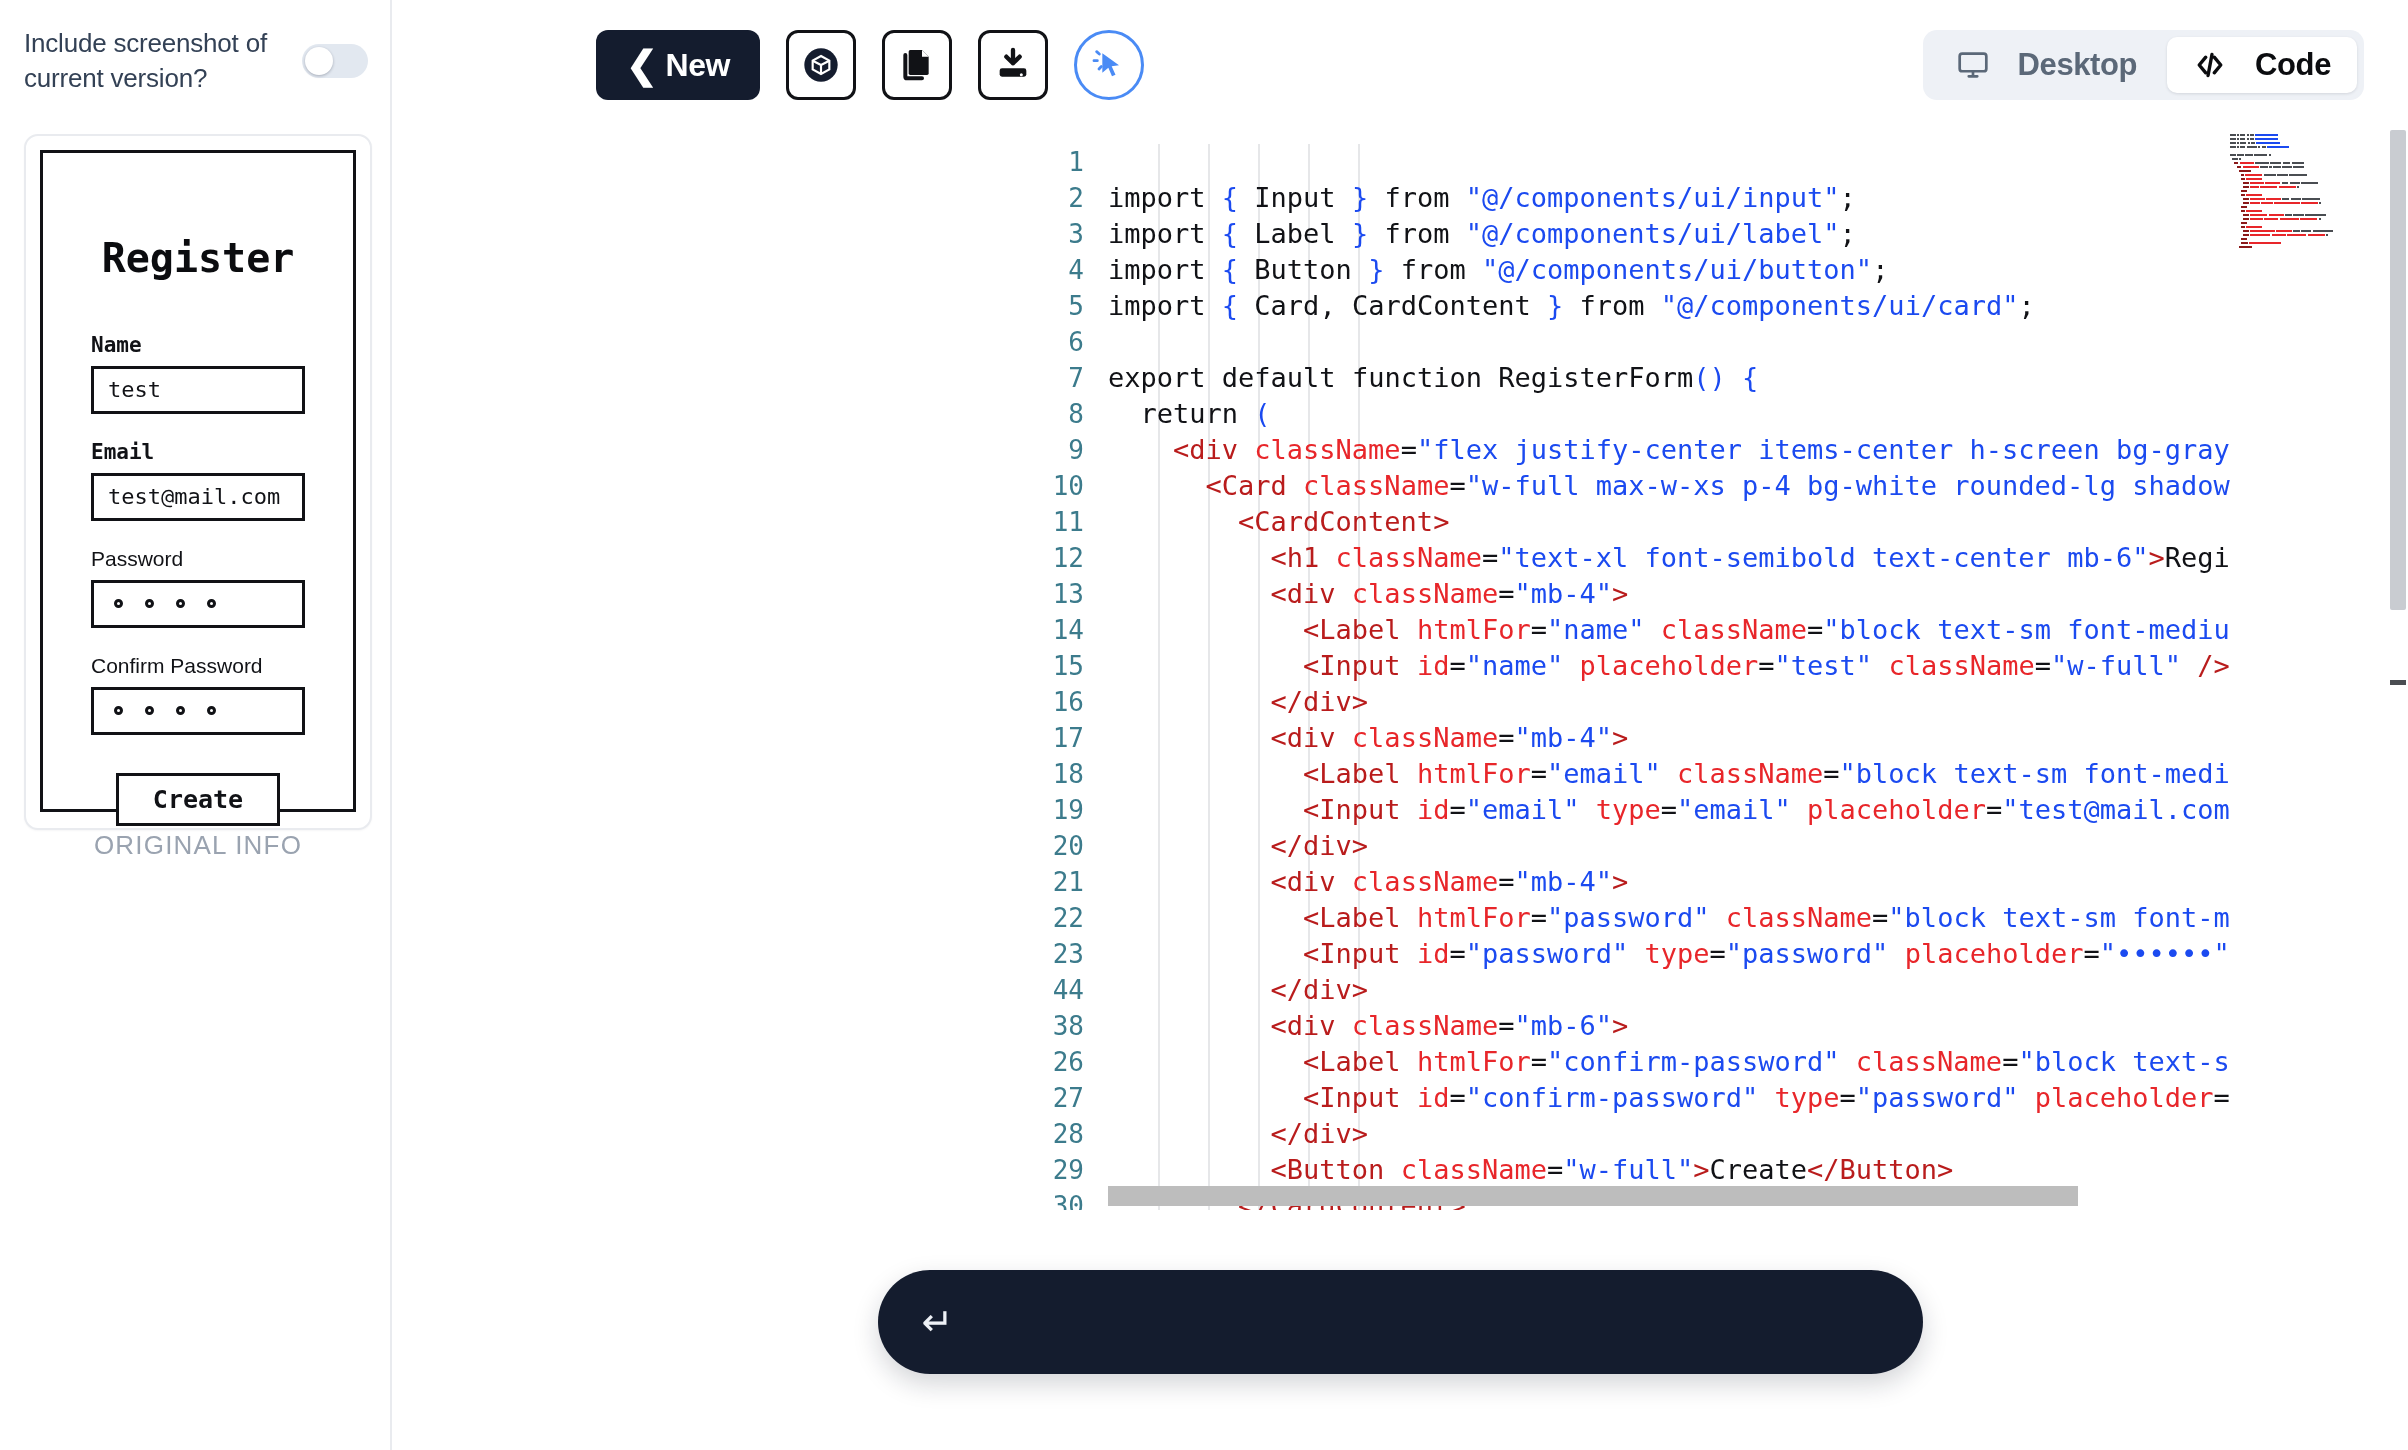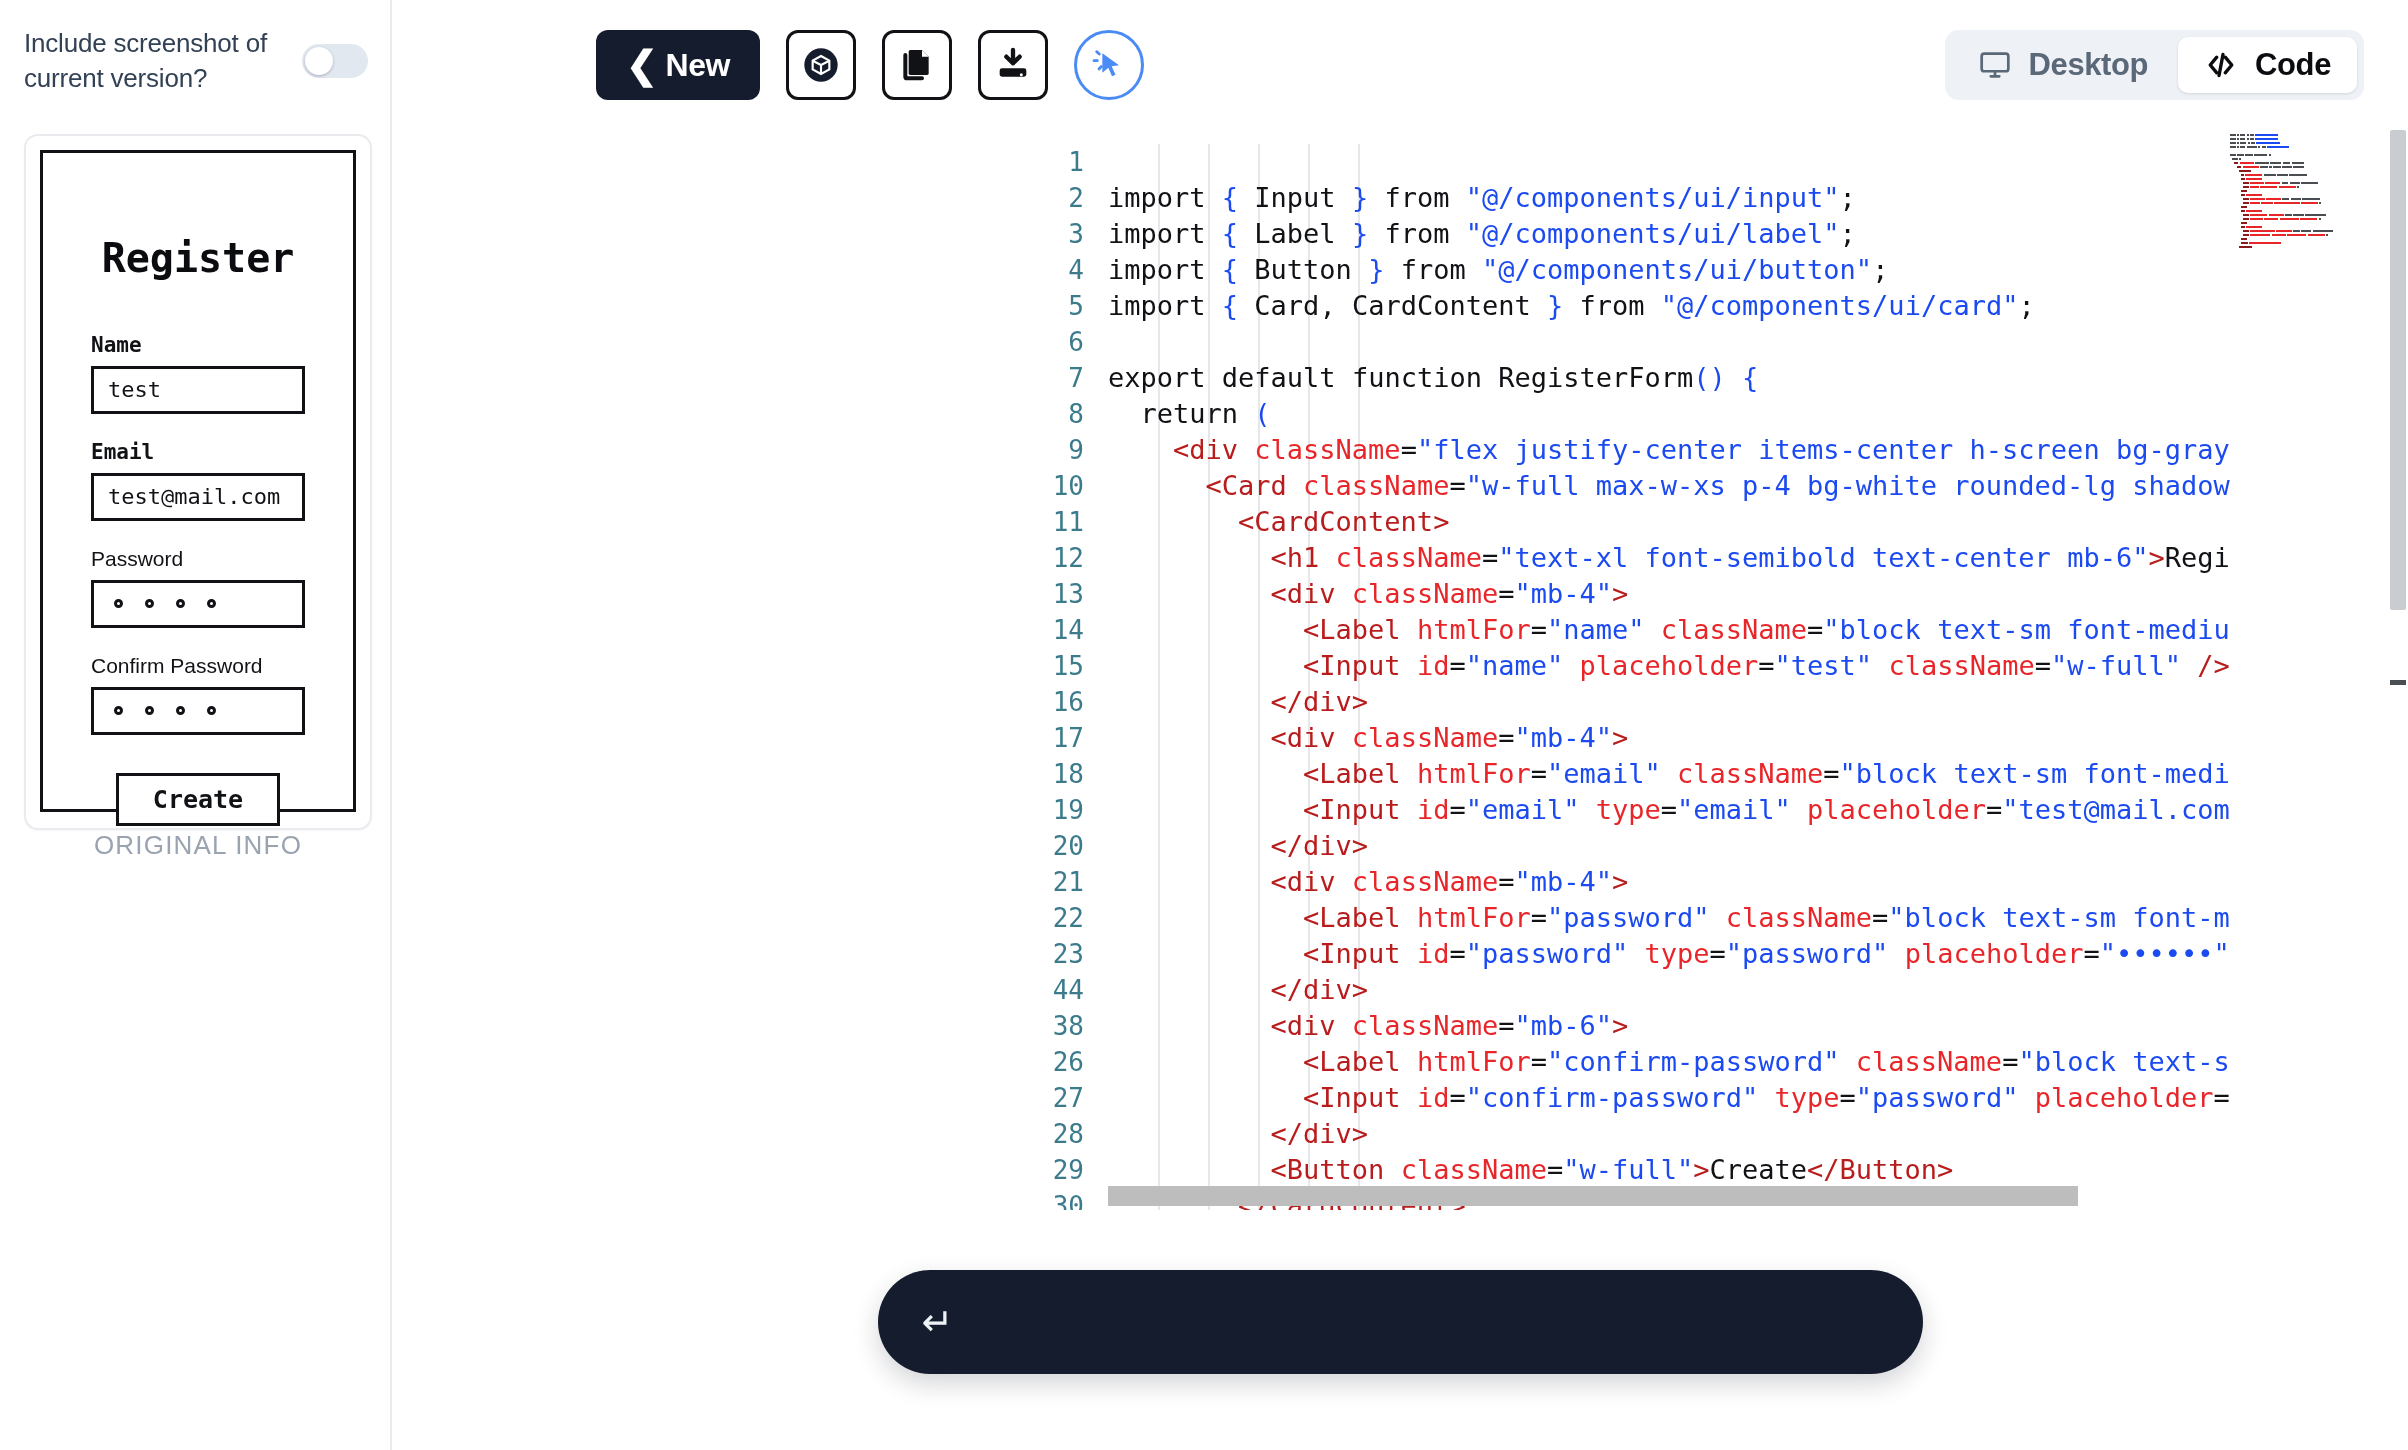--- a/index.html
+++ b/index.html
@@ -157,7 +157,7 @@
     display: flex; align-items: center; gap: 4px;
   }
   .seg .opt {
-    display: flex; align-items: center; gap: 17px;
+    display: flex; align-items: center; gap: 28px;
     padding: 10px 26px; border-radius: 10px;
     font-size: 31px; color: #5b6878; font-weight: 700; cursor: pointer;
     letter-spacing: -0.4px;

